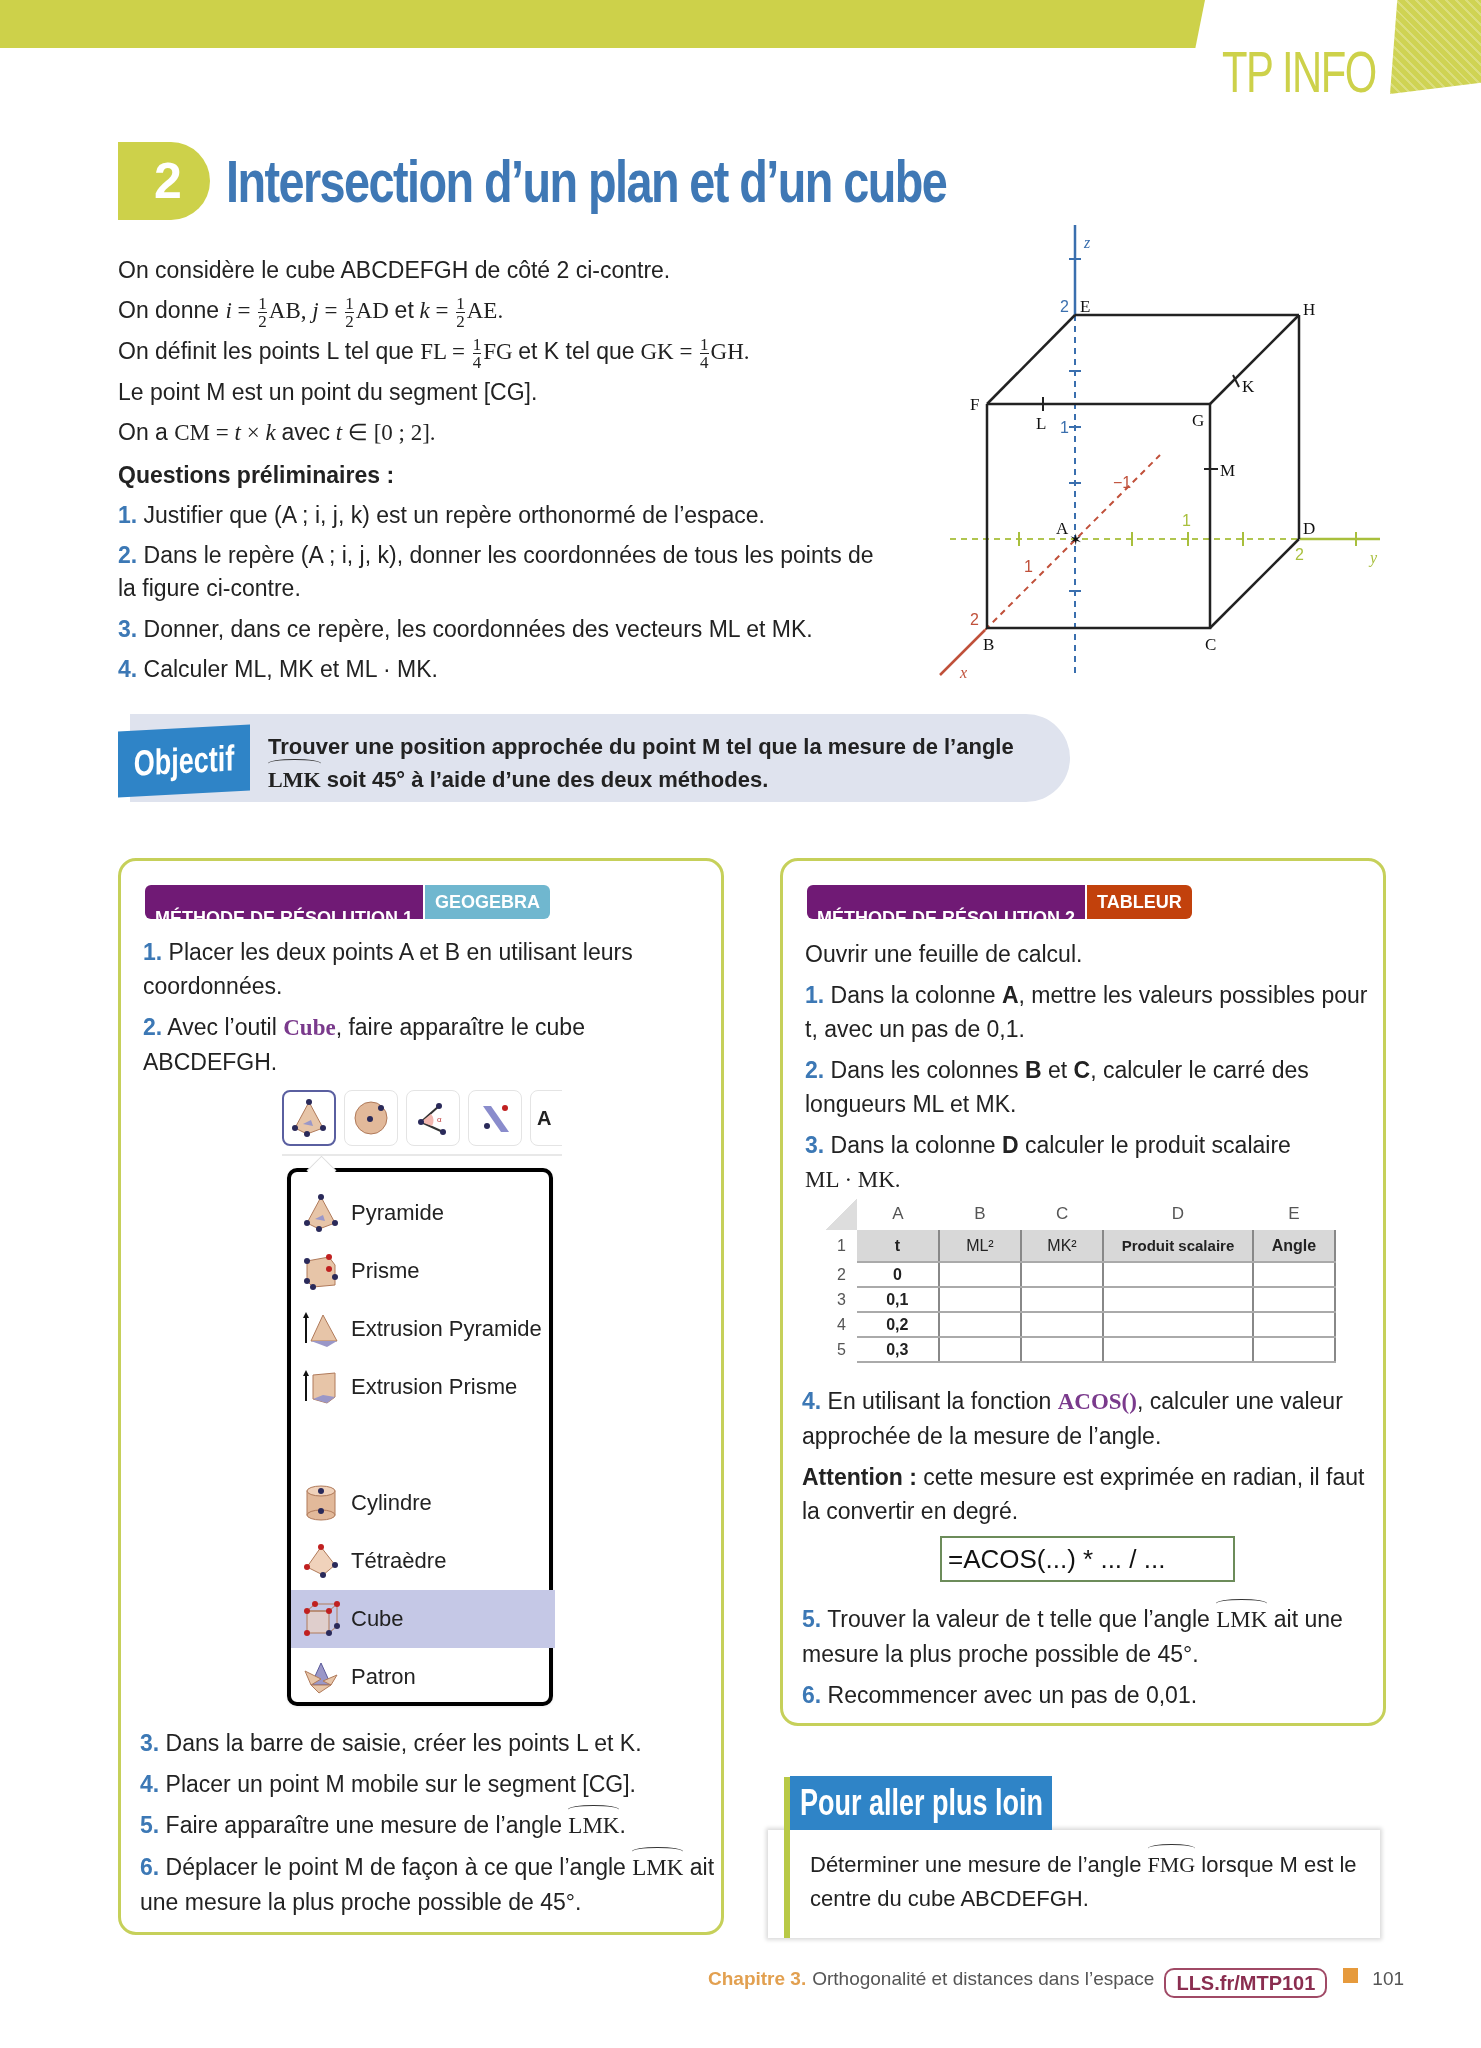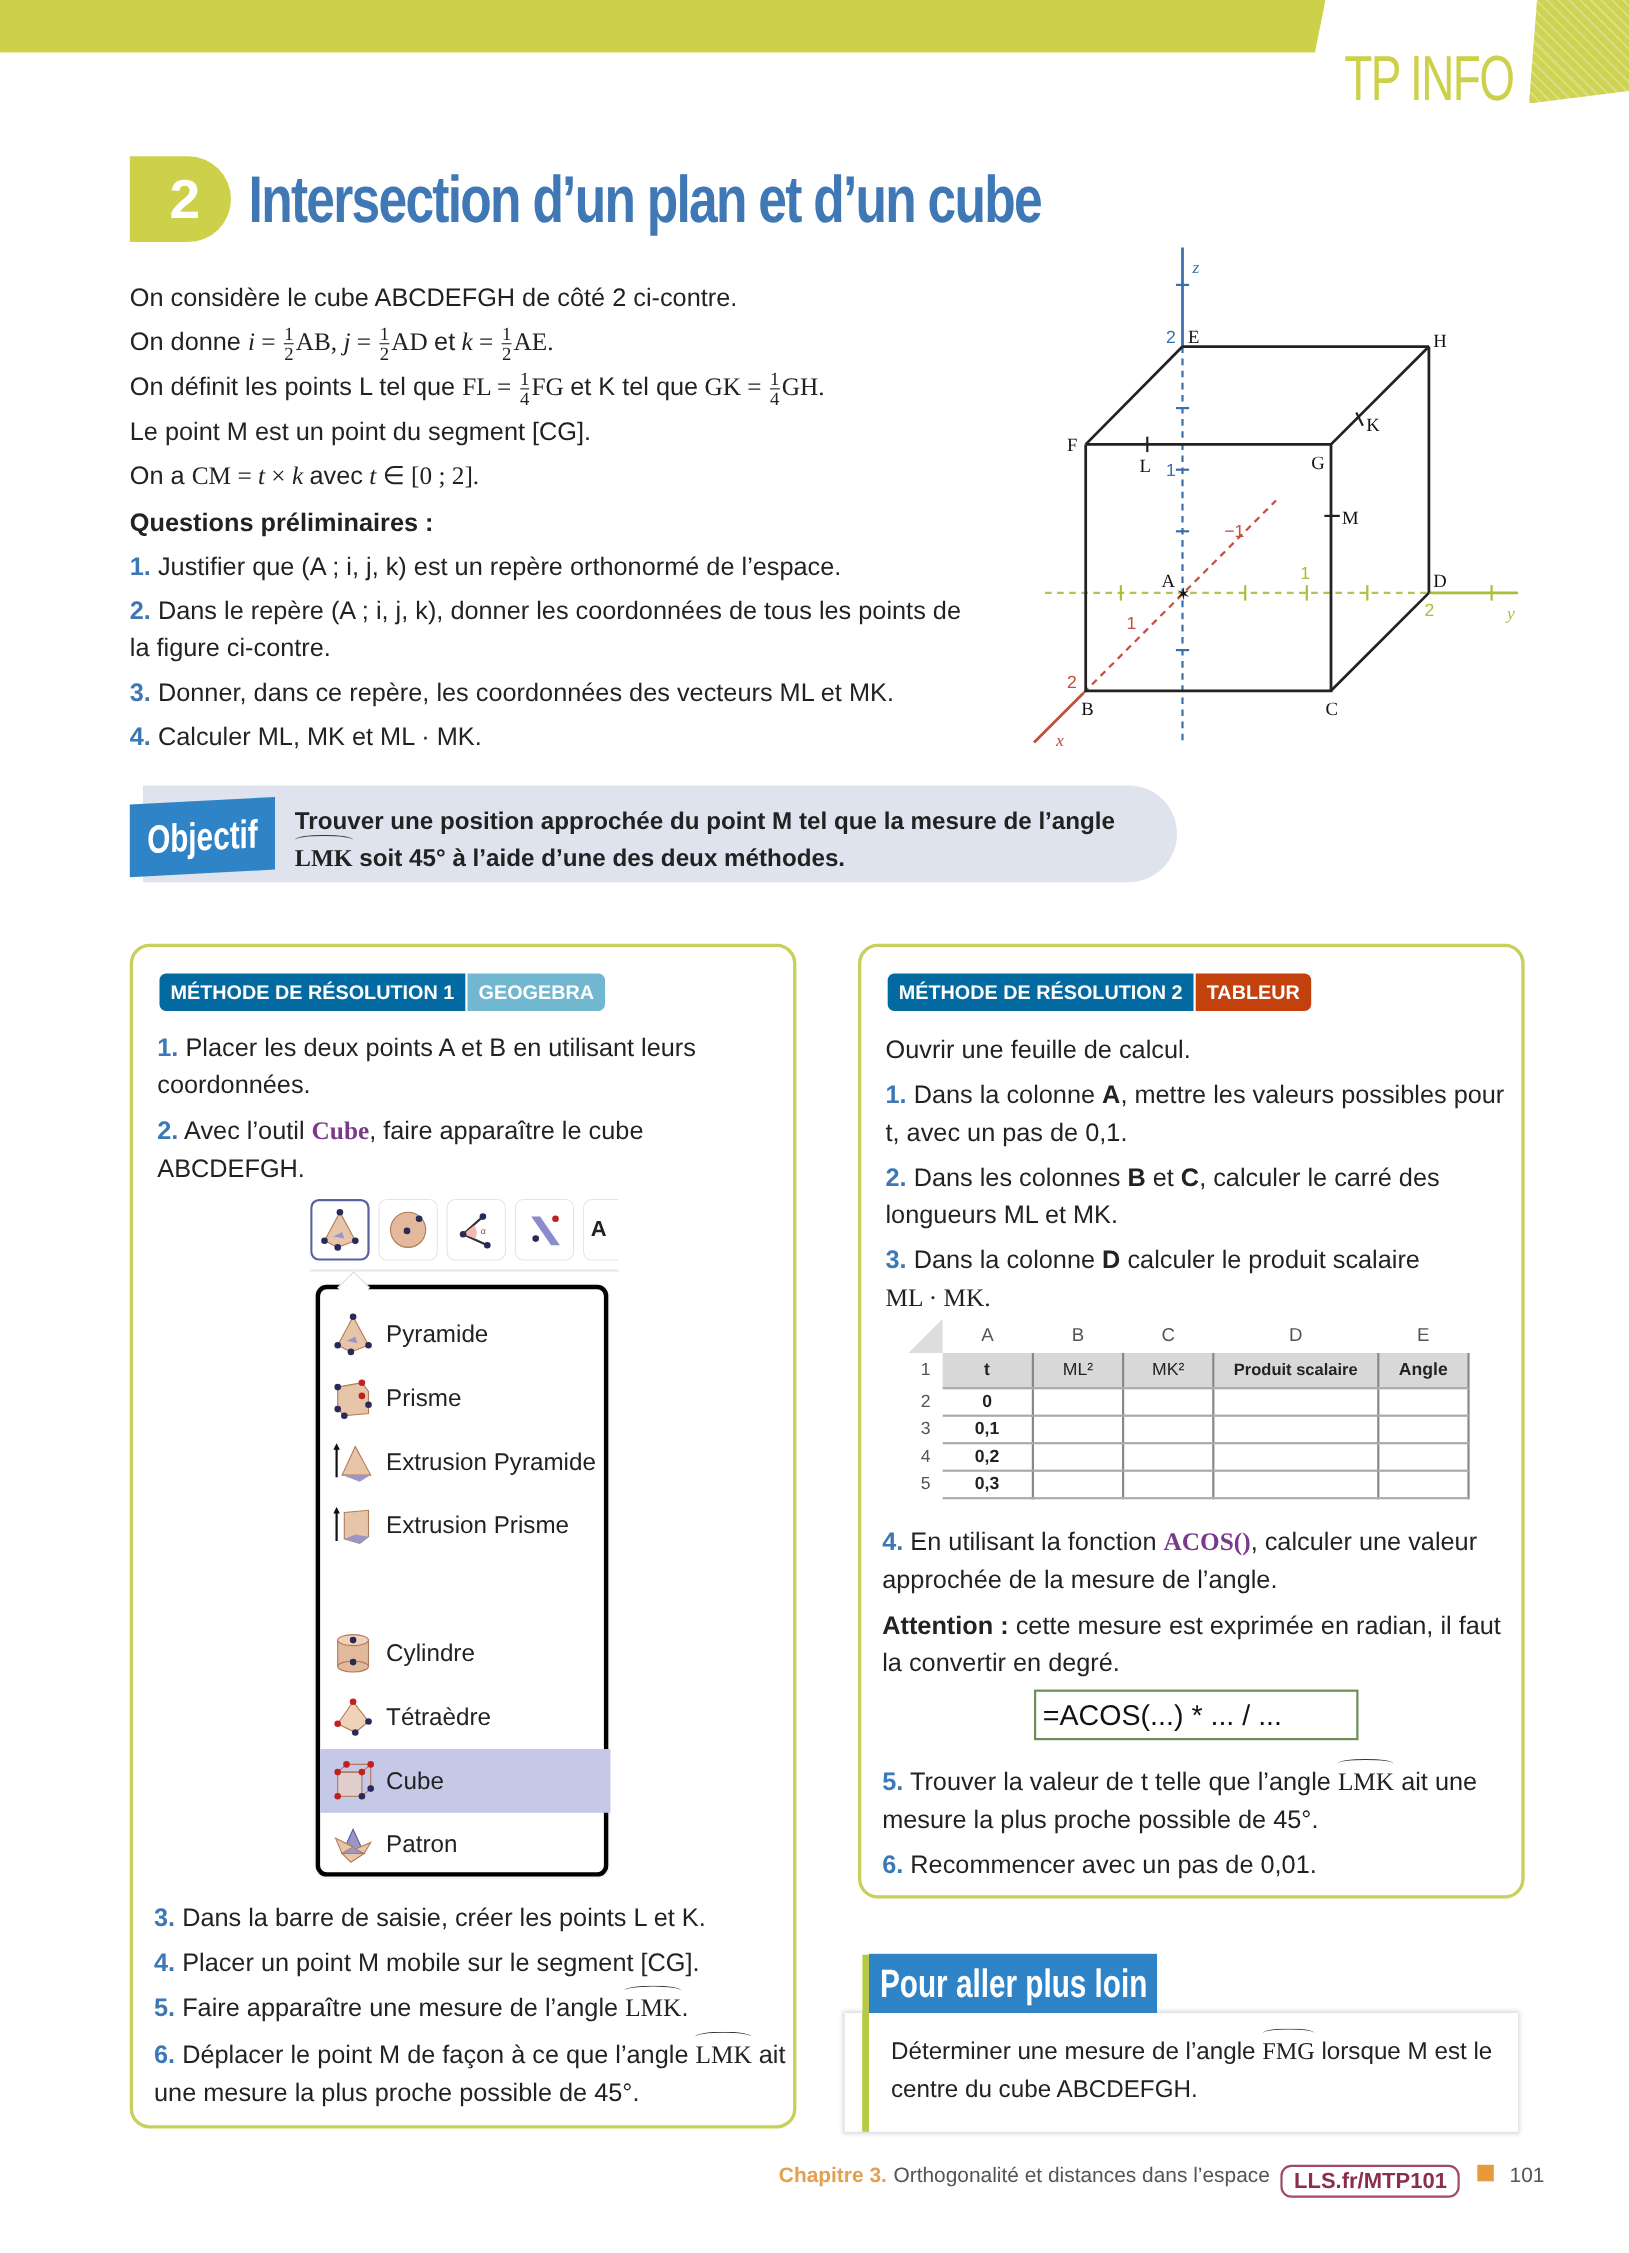--- a/index.html
+++ b/index.html
@@ -49,7 +49,7 @@
   .m1 { left: 118px; top: 858px; width: 606px; height: 1077px; }
   .m2 { left: 780px; top: 858px; width: 606px; height: 868px; }
   .badge-row { position: absolute; left: 24px; top: 24px; display: flex; }
-  .badge-red { background: #0369a1; color: #fff; font-weight: bold; font-size: 18px; padding: 0 10px; height: 34px; line-height: 34px; border-radius: 6px 0 0 6px; }
+  .badge-red { background: #701a75; color: #fff; font-weight: bold; font-size: 18px; padding: 16px 10px; height: 34px; line-height: 34px; border-radius: 6px 0 0 6px; }
   .badge-geo { background: #70b7cf; color: #fff; font-weight: bold; font-size: 18px; padding: 0 10px; height: 34px; line-height: 34px; border-radius: 0 6px 6px 0; margin-left: 2px; }
   .badge-tab { background: #c2410c; color: #fff; font-weight: bold; font-size: 18px; padding: 0 10px; height: 34px; line-height: 34px; border-radius: 0 6px 6px 0; margin-left: 2px; }
   .mtext { position: absolute; left: 22px; width: 565px; font-size: 23px; line-height: 34px; }

